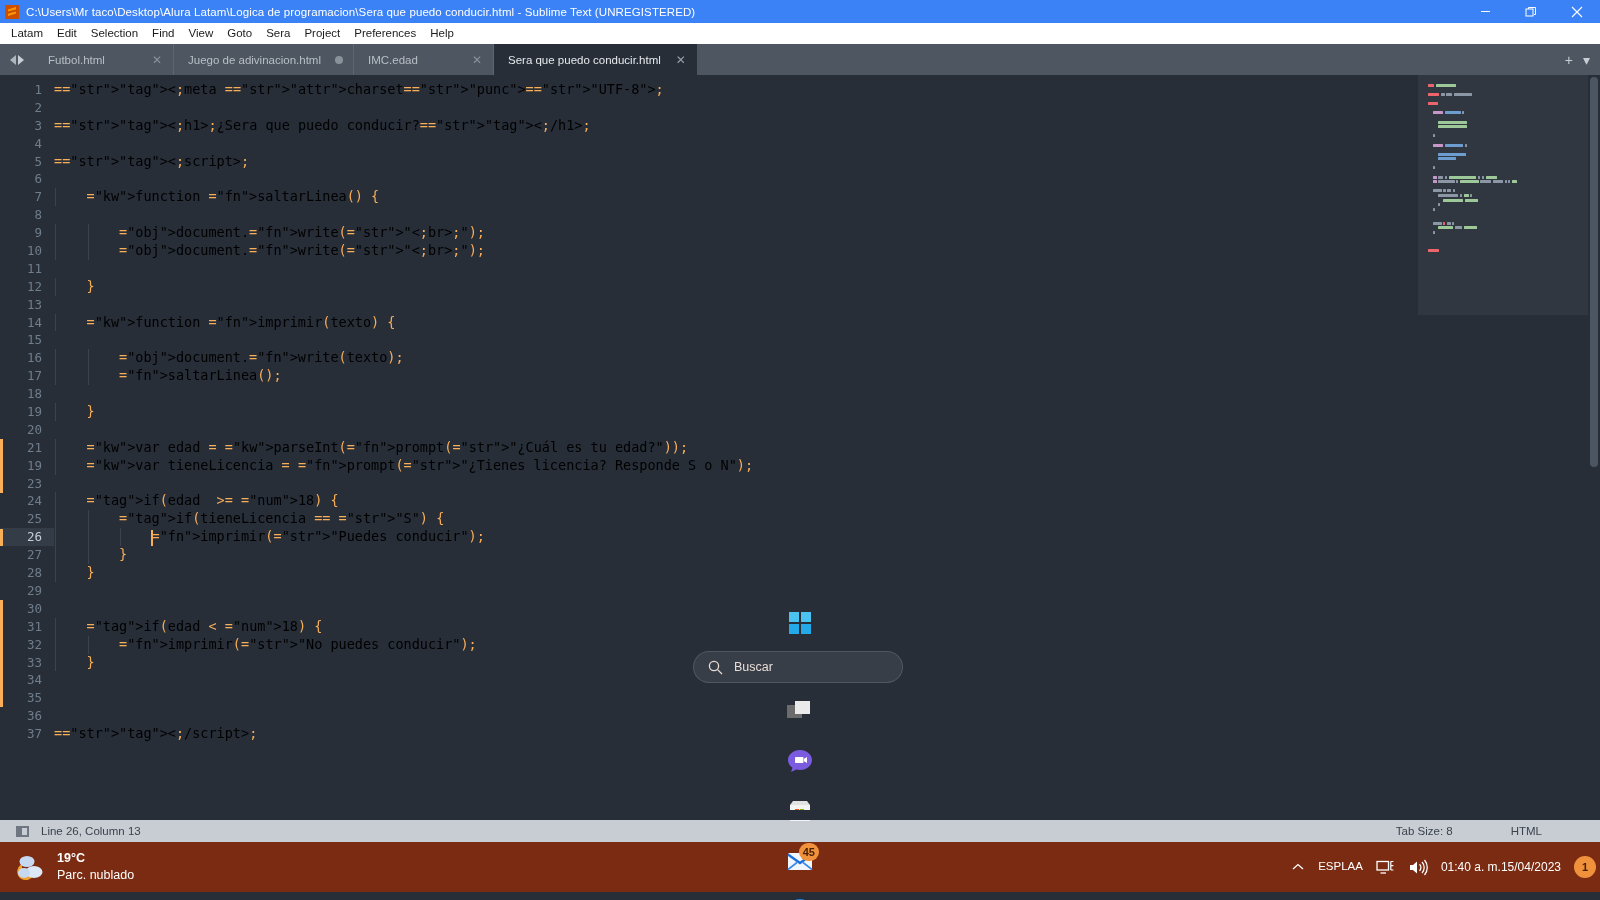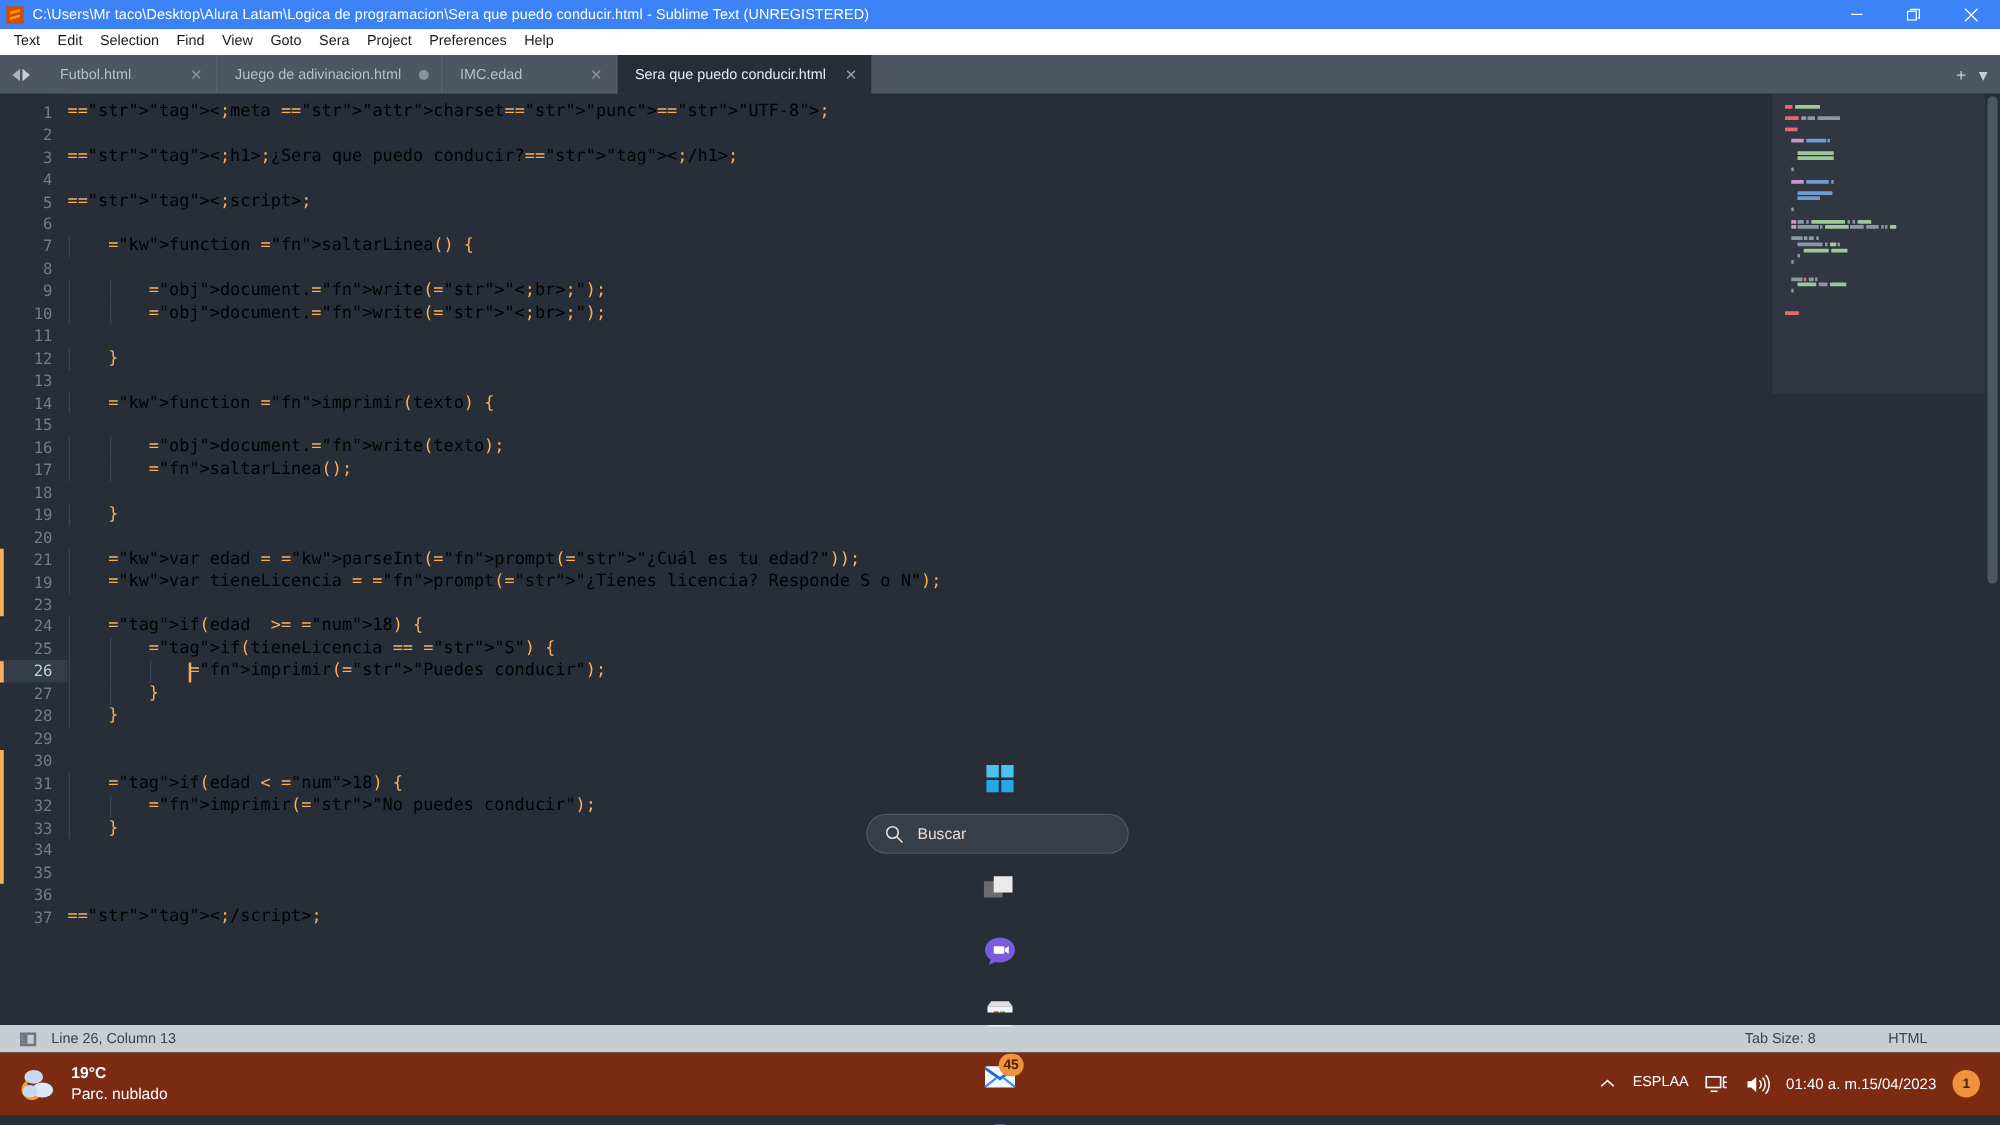--- a/index.html
+++ b/index.html
@@ -256,7 +256,7 @@
 </div>
 
 <div id="menubar">
-  <div class="menu-item">Text</div>
+  <div class="menu-item">Latam</div>
   <div class="menu-item">Edit</div>
   <div class="menu-item">Selection</div>
   <div class="menu-item">Find</div>

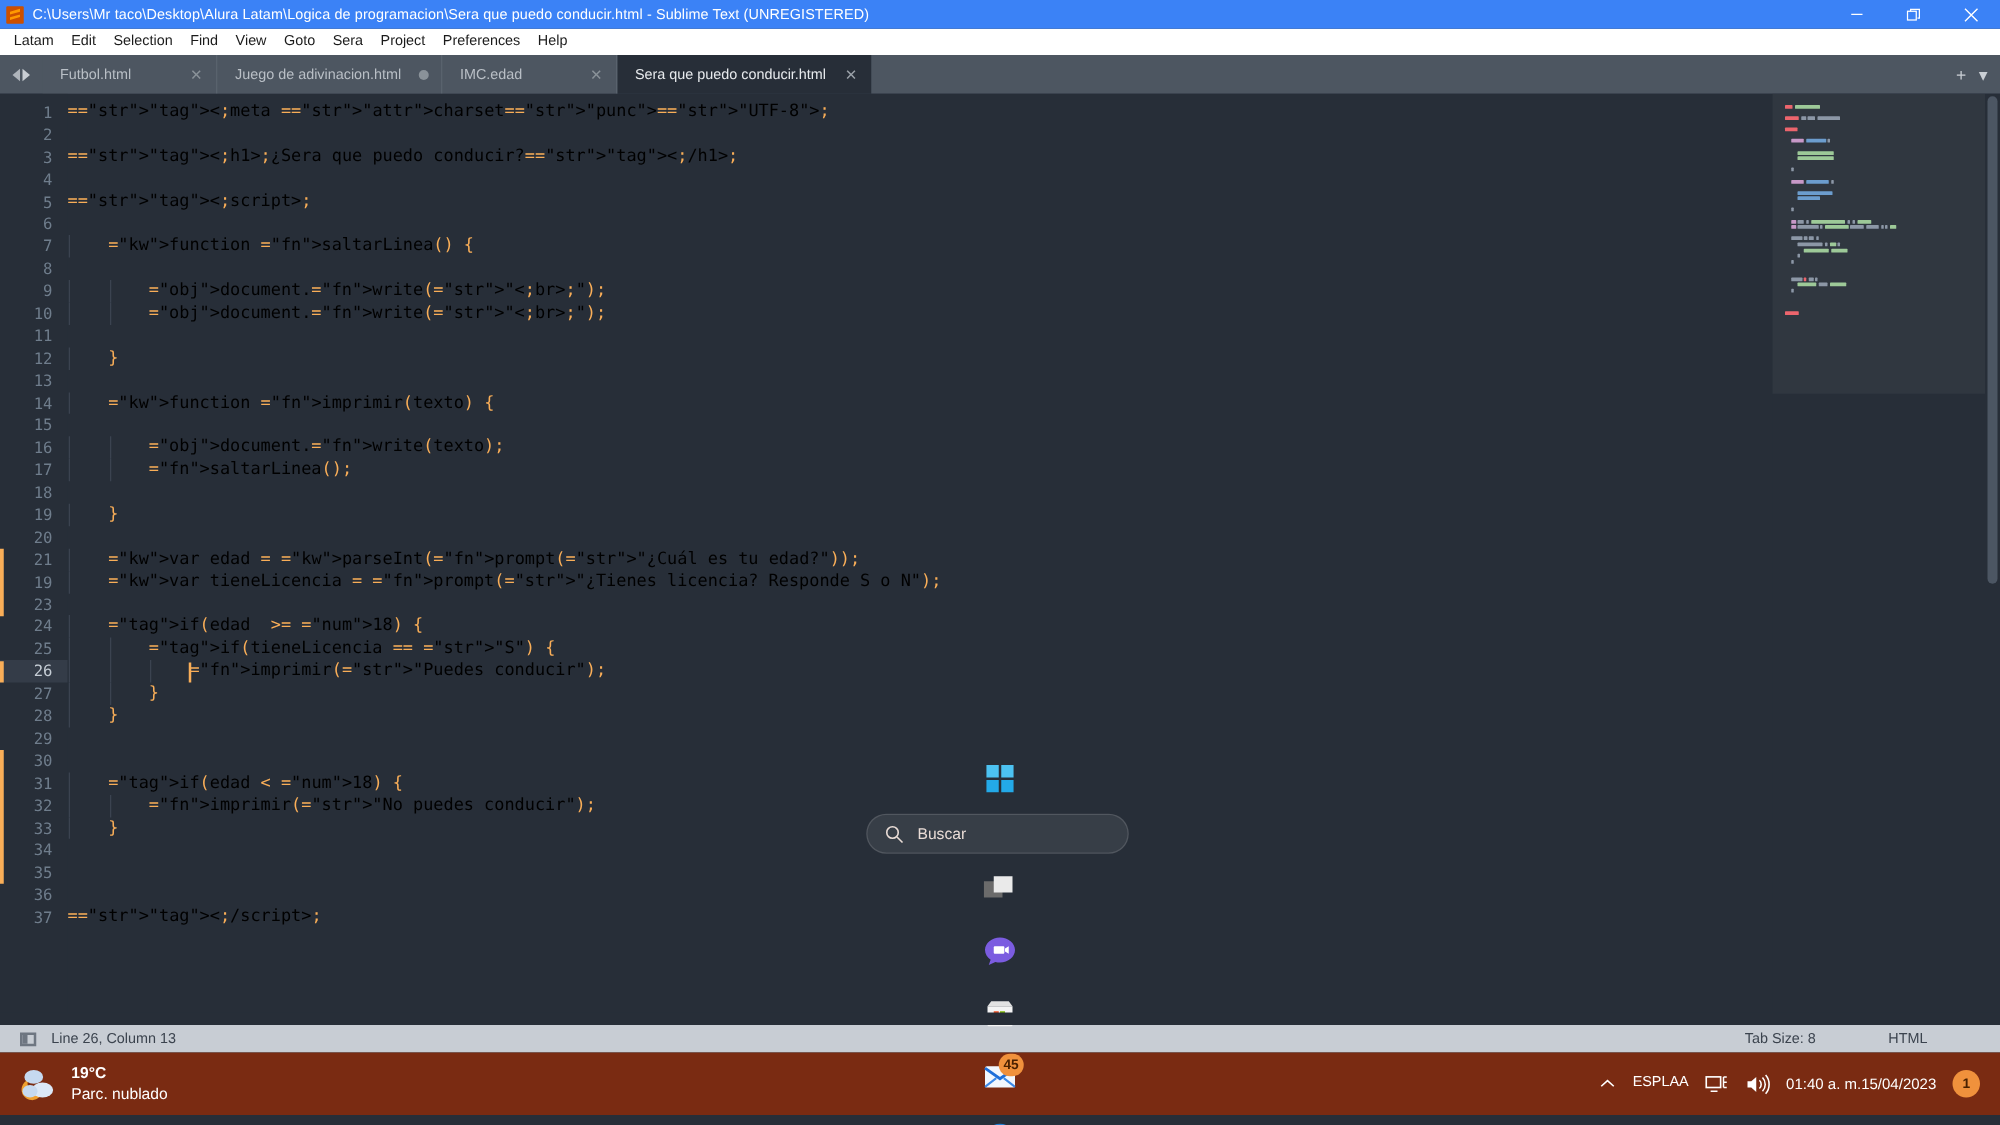--- a/index.html
+++ b/index.html
@@ -213,7 +213,7 @@
   }
   #tray {
     margin-left: auto; display: flex; align-items: center;
-    gap: 13px; padding-right: 16px; color: #fff;
+    gap: 13px; padding-right: 4px; color: #fff;
   }
   .tray-item { display: flex; align-items: center; cursor: default; }
   #tray-lang { font-size: 11.5px; line-height: 1.35; text-align: center; }

